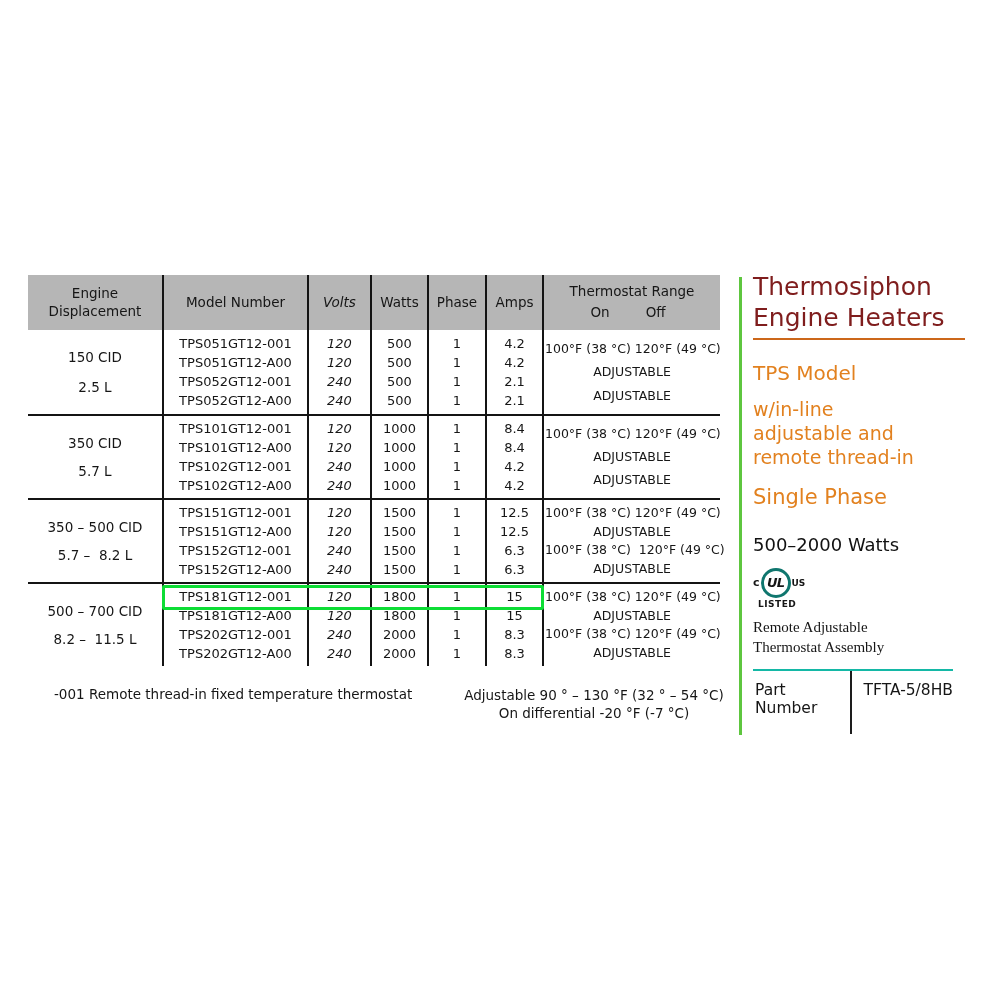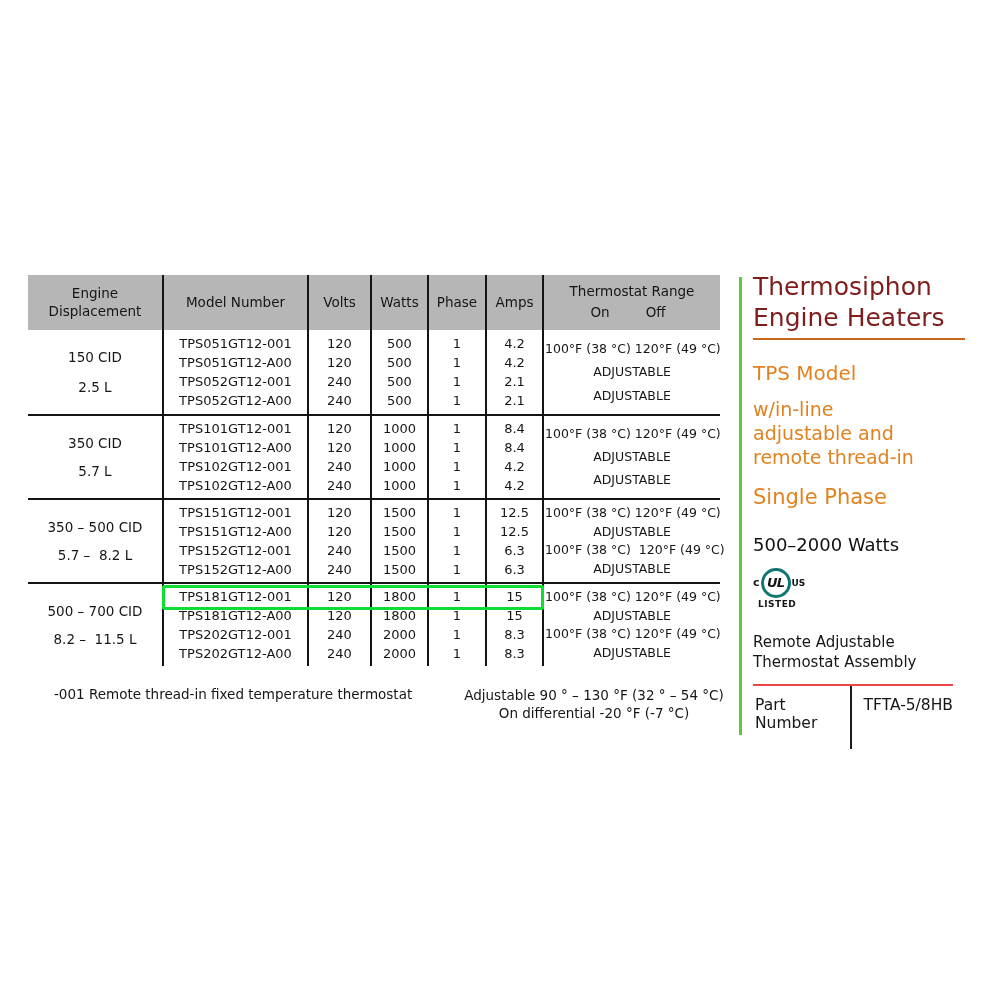--- a/index.html
+++ b/index.html
@@ -18,7 +18,7 @@
   }
   .col-disp  { width:134px; }
   .col-model { width:145px; }
-  .col-volts { width:63px; }
+  .col-volts { width:63px;font-style:italic; }
   .col-watts { width:57px; }
   .col-phase { width:58px; }
   .col-amps  { width:57px; }

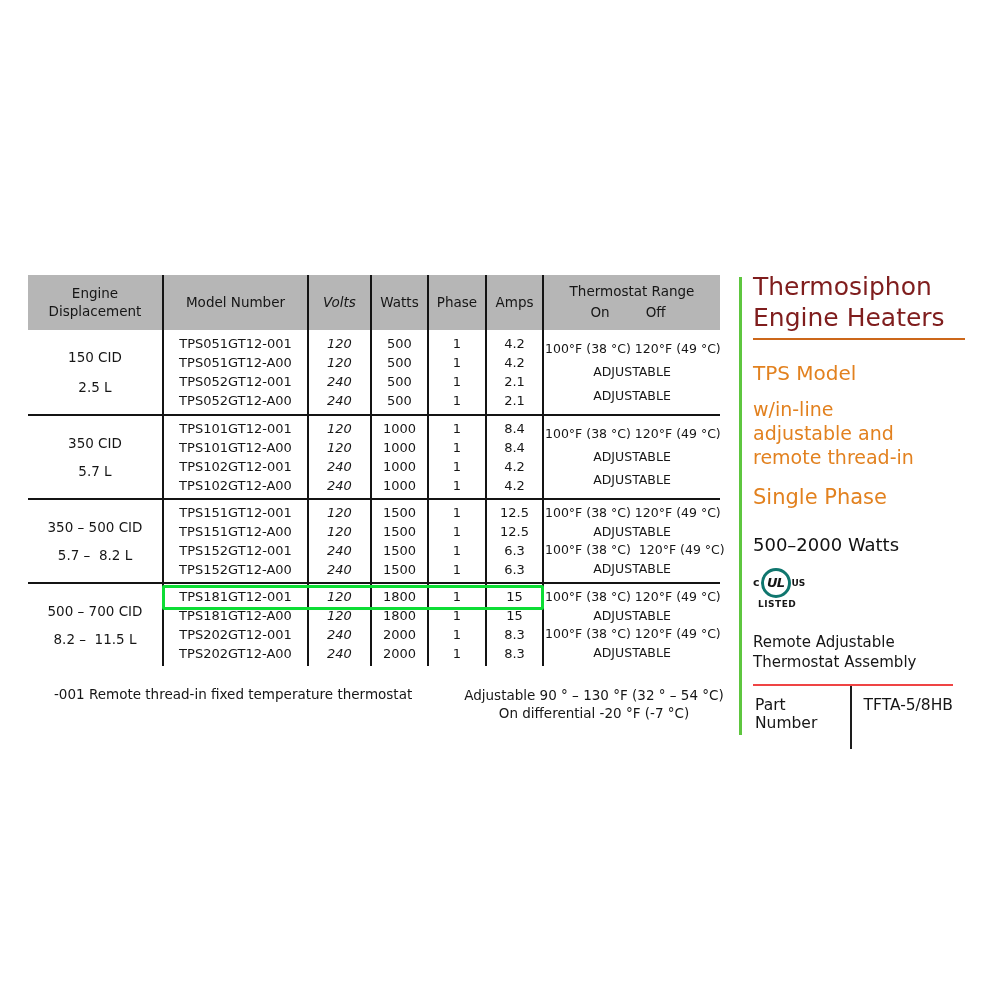--- a/index.html
+++ b/index.html
@@ -71,7 +71,7 @@
   .ul-us { font-size:9px; font-weight:bold; margin-left:1px; margin-bottom:10px; align-self:flex-end; }
   .ul-caption { font-size:9px; font-weight:bold; letter-spacing:0.5px; margin-left:5px; margin-top:1px; }
 
-  .assembly { margin-top:23px; font-size:15px; line-height:1.35; white-space:pre-line; }
+  .assembly { margin-top:8px; font-size:15px; line-height:1.35; white-space:pre-line;font-family:Liberation Serif, serif; }
   .part-table { margin-top:12px; width:200px; border-top:2px solid #ef4444; display:flex; font-size:15.5px; }
   .part-label { padding:10px 8px 17px 2px; width:106px; }
   .part-value { border-left:2px solid #1d1d1d; padding:10px 0 17px 12px; flex:1; white-space:nowrap; }

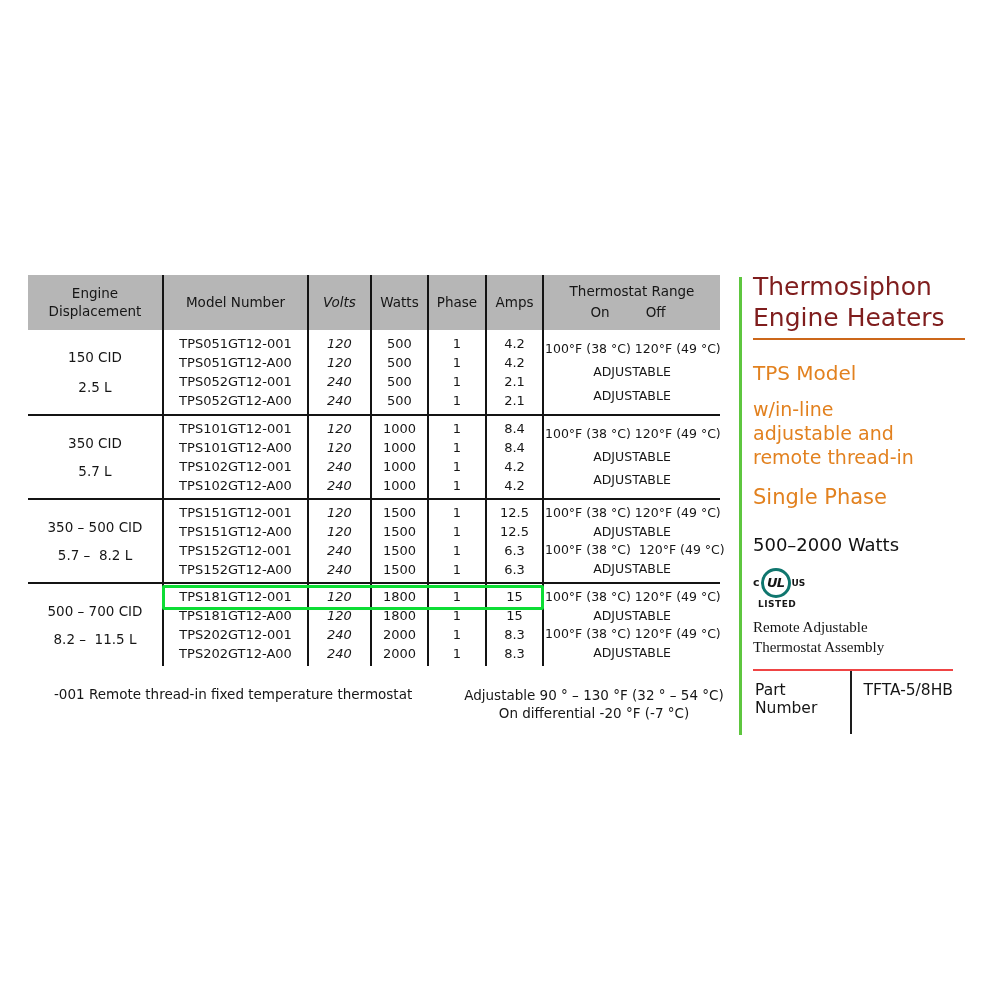--- a/index.html
+++ b/index.html
@@ -72,7 +72,7 @@
   .ul-caption { font-size:9px; font-weight:bold; letter-spacing:0.5px; margin-left:5px; margin-top:1px; }
 
   .assembly { margin-top:8px; font-size:15px; line-height:1.35; white-space:pre-line;font-family:Liberation Serif, serif; }
-  .part-table { margin-top:12px; width:200px; border-top:2px solid #ef4444; display:flex; font-size:15.5px; }
+  .part-table { margin-top:12px; width:200px; border-top:2px solid #14b8a6; display:flex; font-size:15.5px; }
   .part-label { padding:10px 8px 17px 2px; width:106px; }
   .part-value { border-left:2px solid #1d1d1d; padding:10px 0 17px 12px; flex:1; white-space:nowrap; }
 </style>

